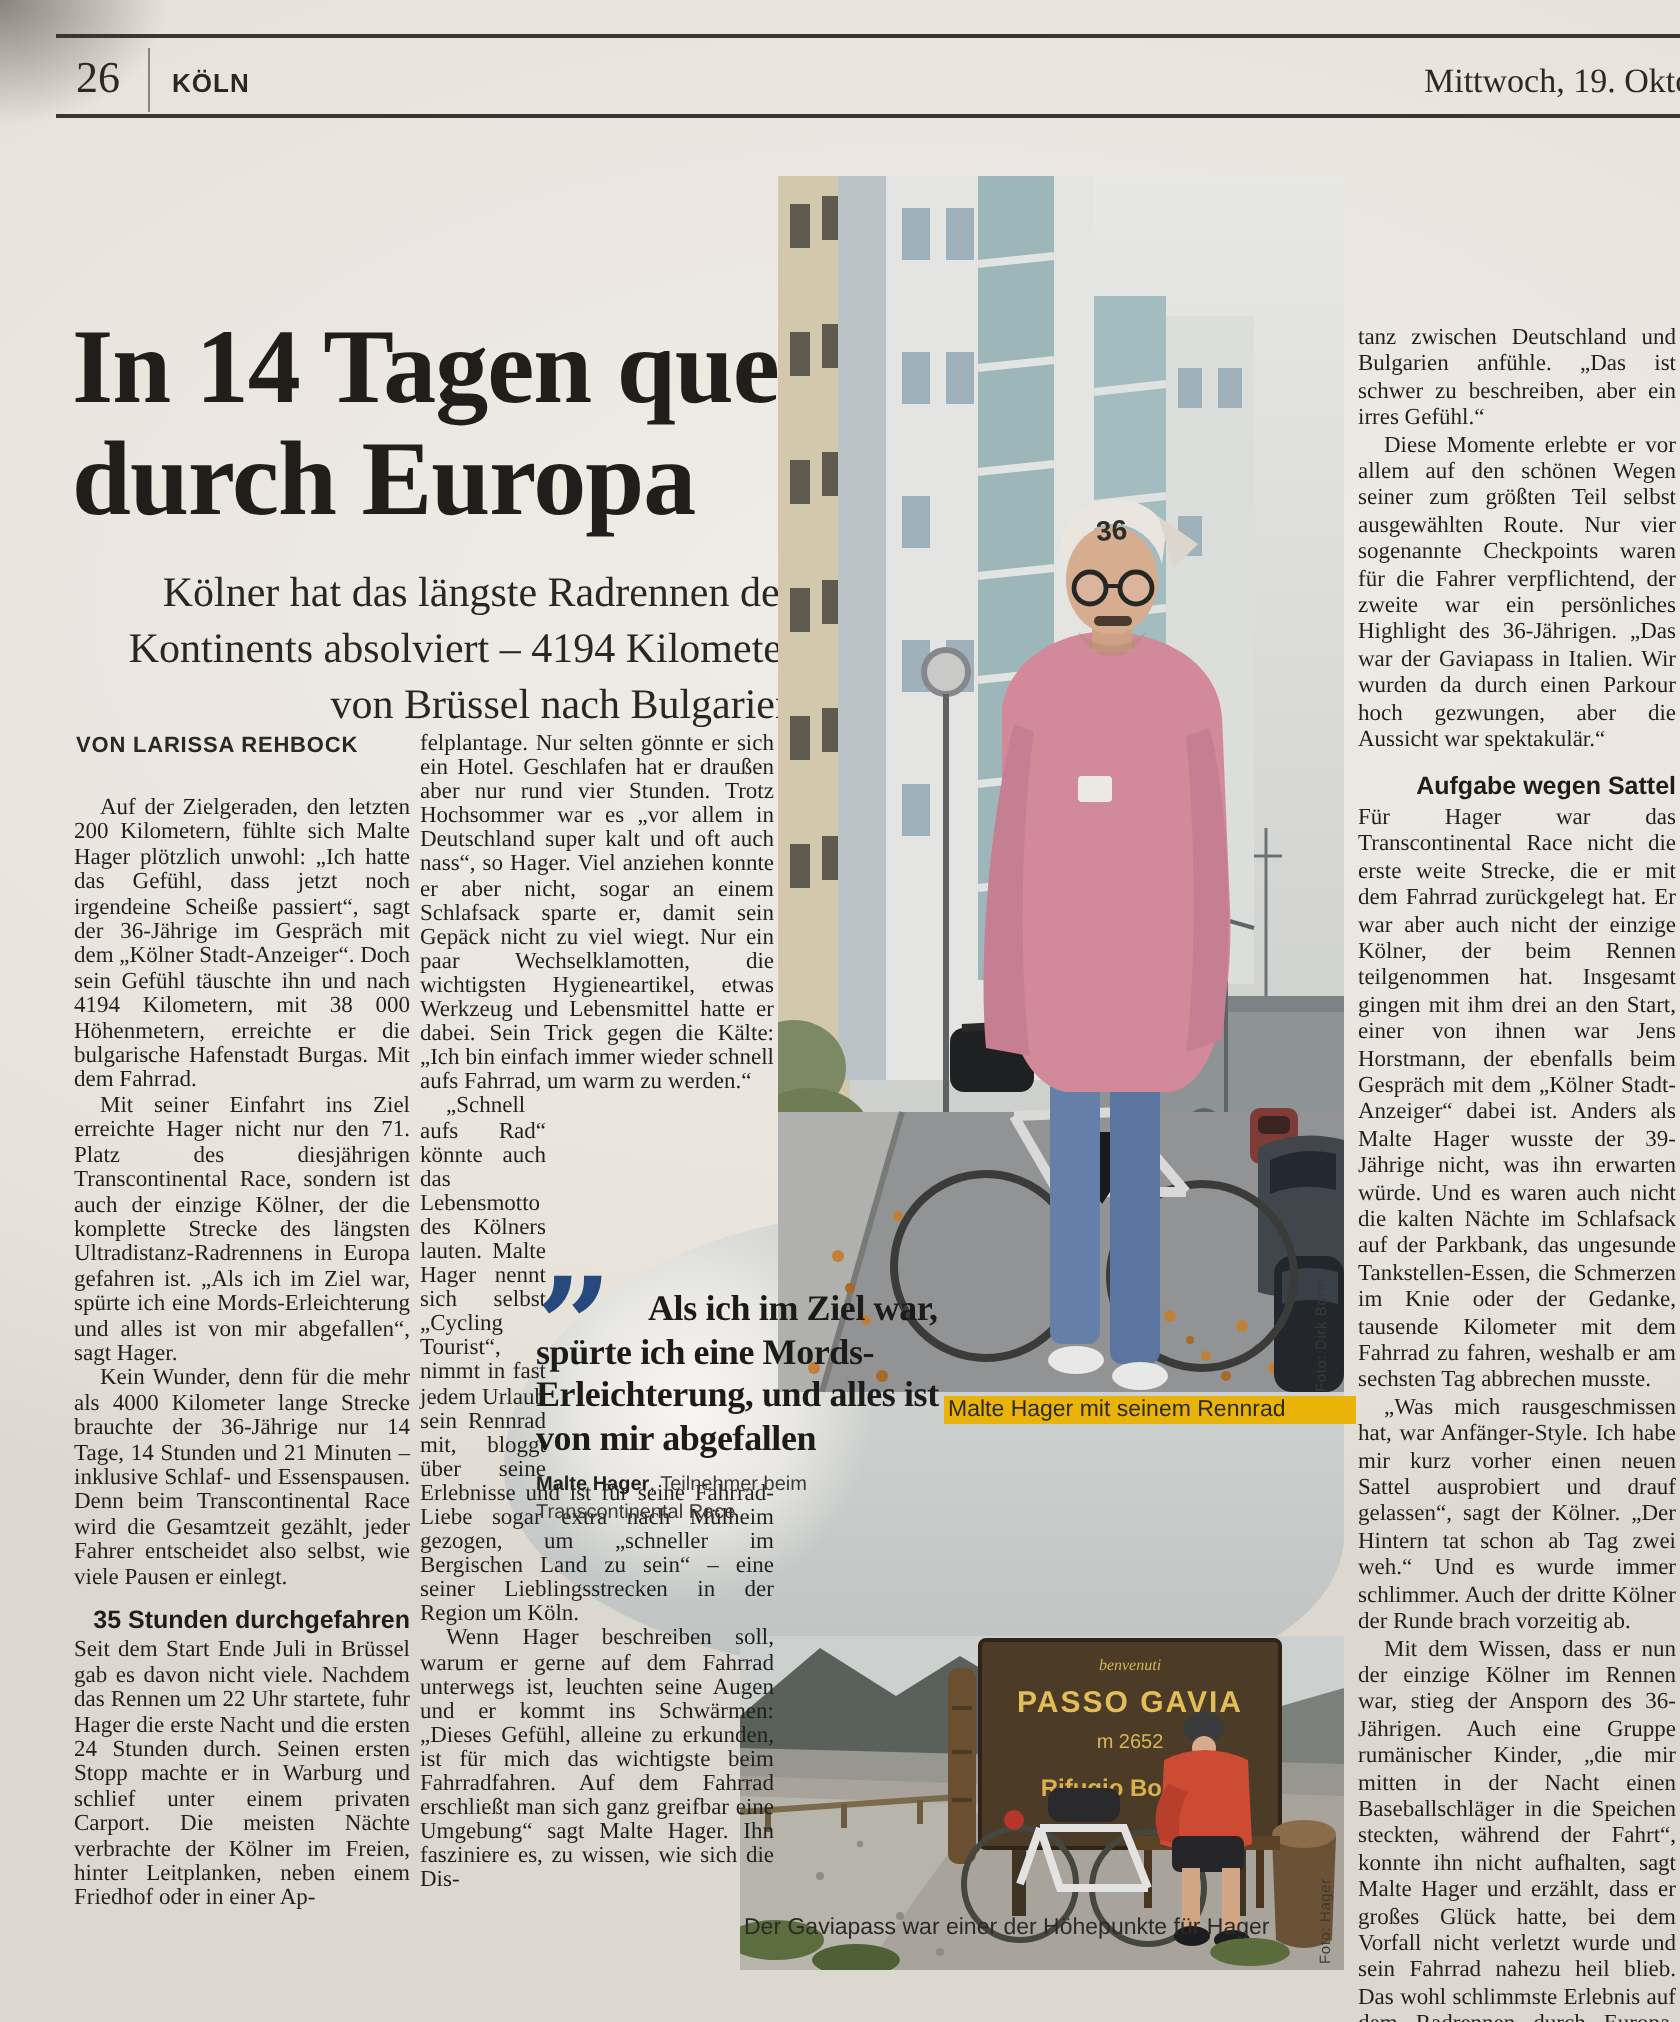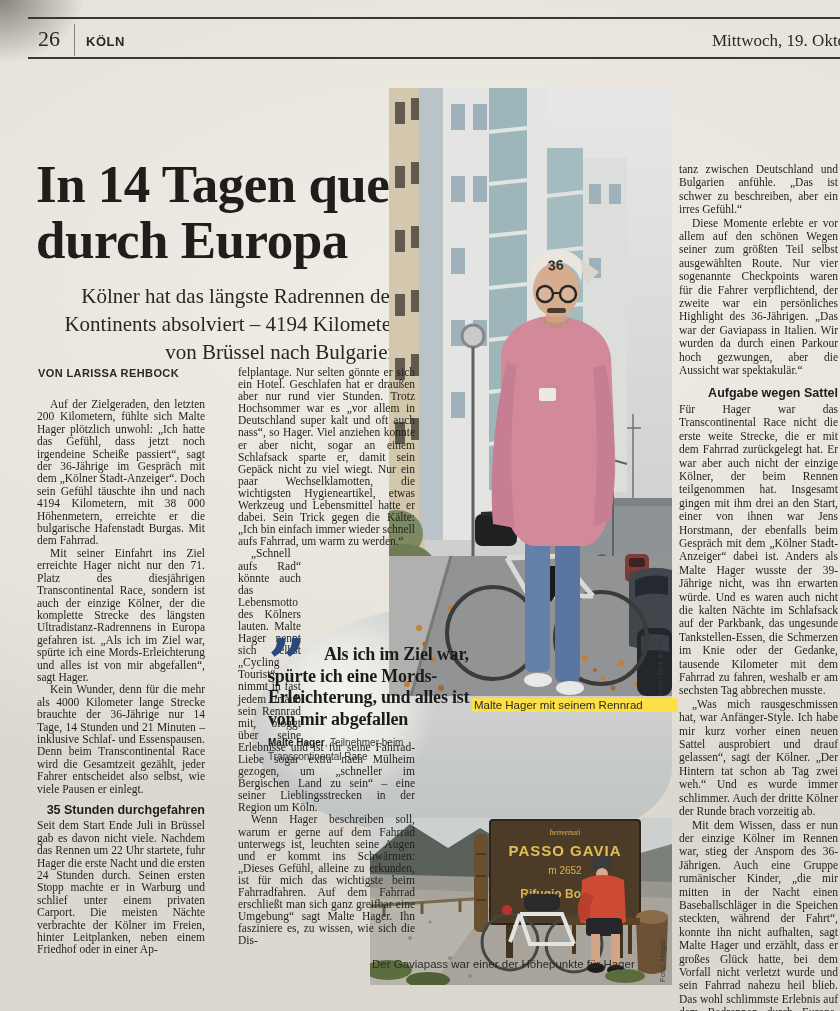--- a/index.html
+++ b/index.html
@@ -27,7 +27,7 @@
   
   .col{position:absolute;text-align:justify;font-size:11.5px;color:#211f1c;hyphens:auto;}
   .col1{left:37px;top:398px;width:168px;line-height:12.4px;}
-  .col2{left:210px;top:366px;width:177px;line-height:12.1px;z-index:5;margin-left:28px;}
+  .col2{left:210px;top:366px;width:177px;line-height:12.1px;z-index:5;}
   .col4{left:679px;top:163px;width:159px;line-height:13.4px;}
   .para{margin:0;}
   .ind{text-indent:13px;}

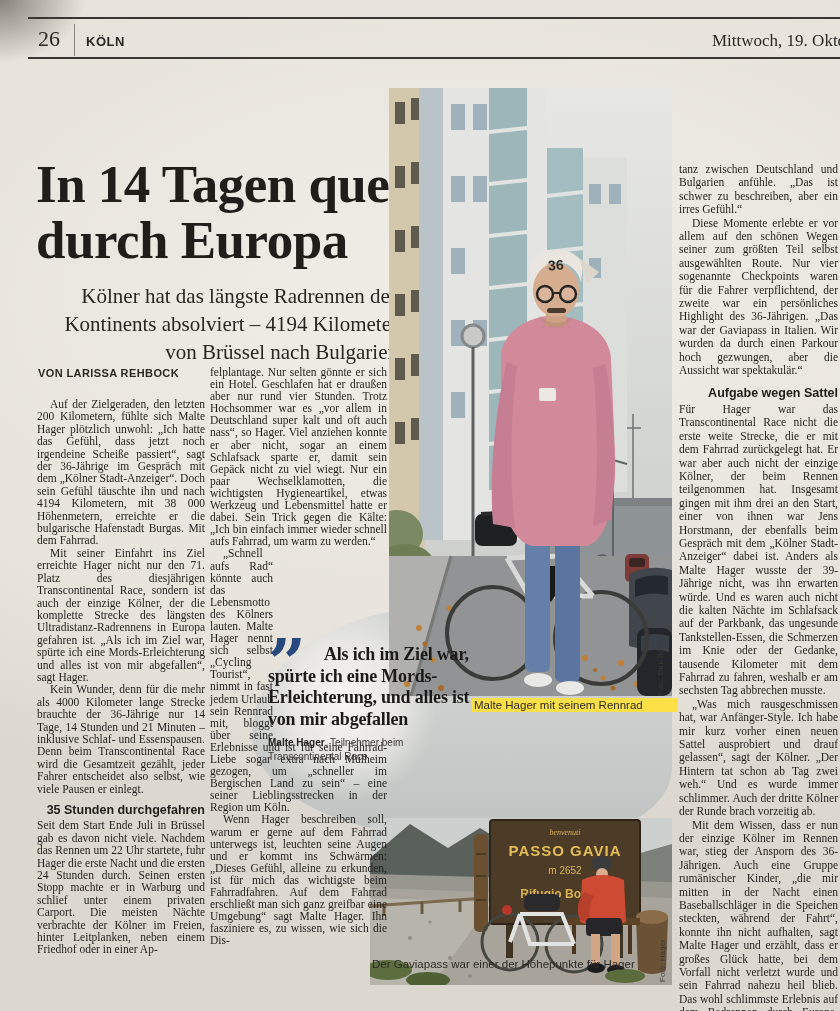--- a/index.html
+++ b/index.html
@@ -52,7 +52,7 @@
   
   .photo{position:absolute;z-index:2;}
   .caption{position:absolute;font-family:"Liberation Sans",sans-serif;font-size:11.5px;
-    color:#2c2a27;z-index:7;background:#fde047;padding:1px 4px 1px 2px;}
+    color:#2c2a27;z-index:7;background:#eab308;padding:1px 4px 1px 2px;}
   .credit{position:absolute;font-family:"Liberation Sans",sans-serif;font-size:7.5px;
     color:#3c3a36;writing-mode:vertical-rl;transform:rotate(180deg);z-index:8;letter-spacing:.3px;}
 </style>

